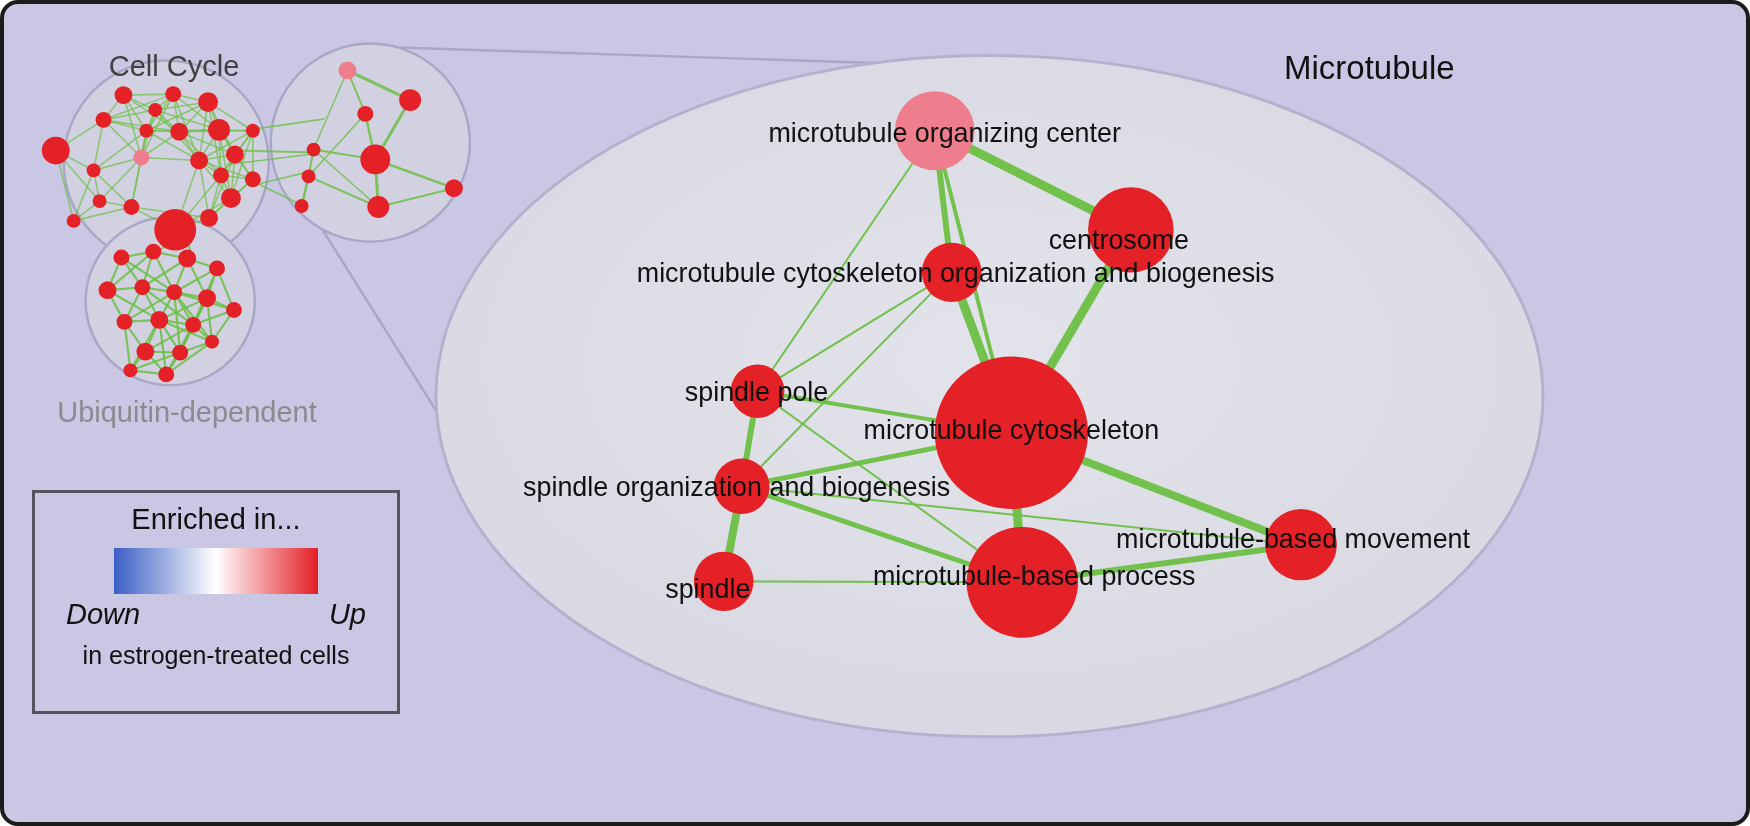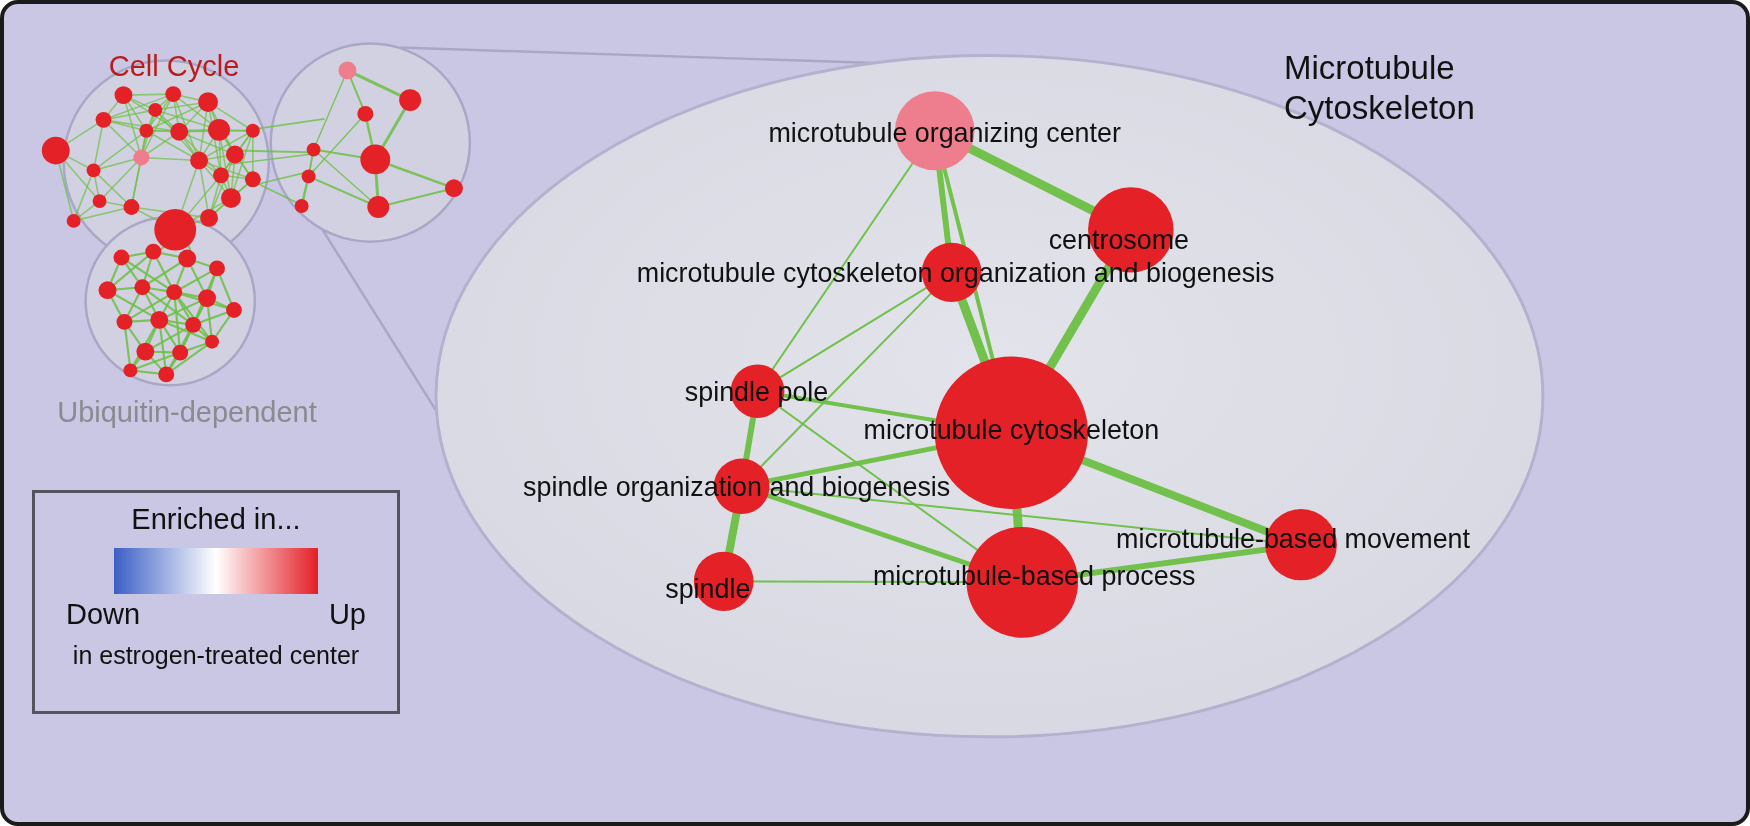--- a/index.html
+++ b/index.html
@@ -22,7 +22,7 @@
   }
   .cc-label {
     left: 75px; top: 46px; width: 190px;
-    text-align: center; font-size: 29px; color: #b91c1c;
+    text-align: center; font-size: 29px; color: #404040;
   }
   .ub-label {
     left: 33px; top: 390px; width: 300px;

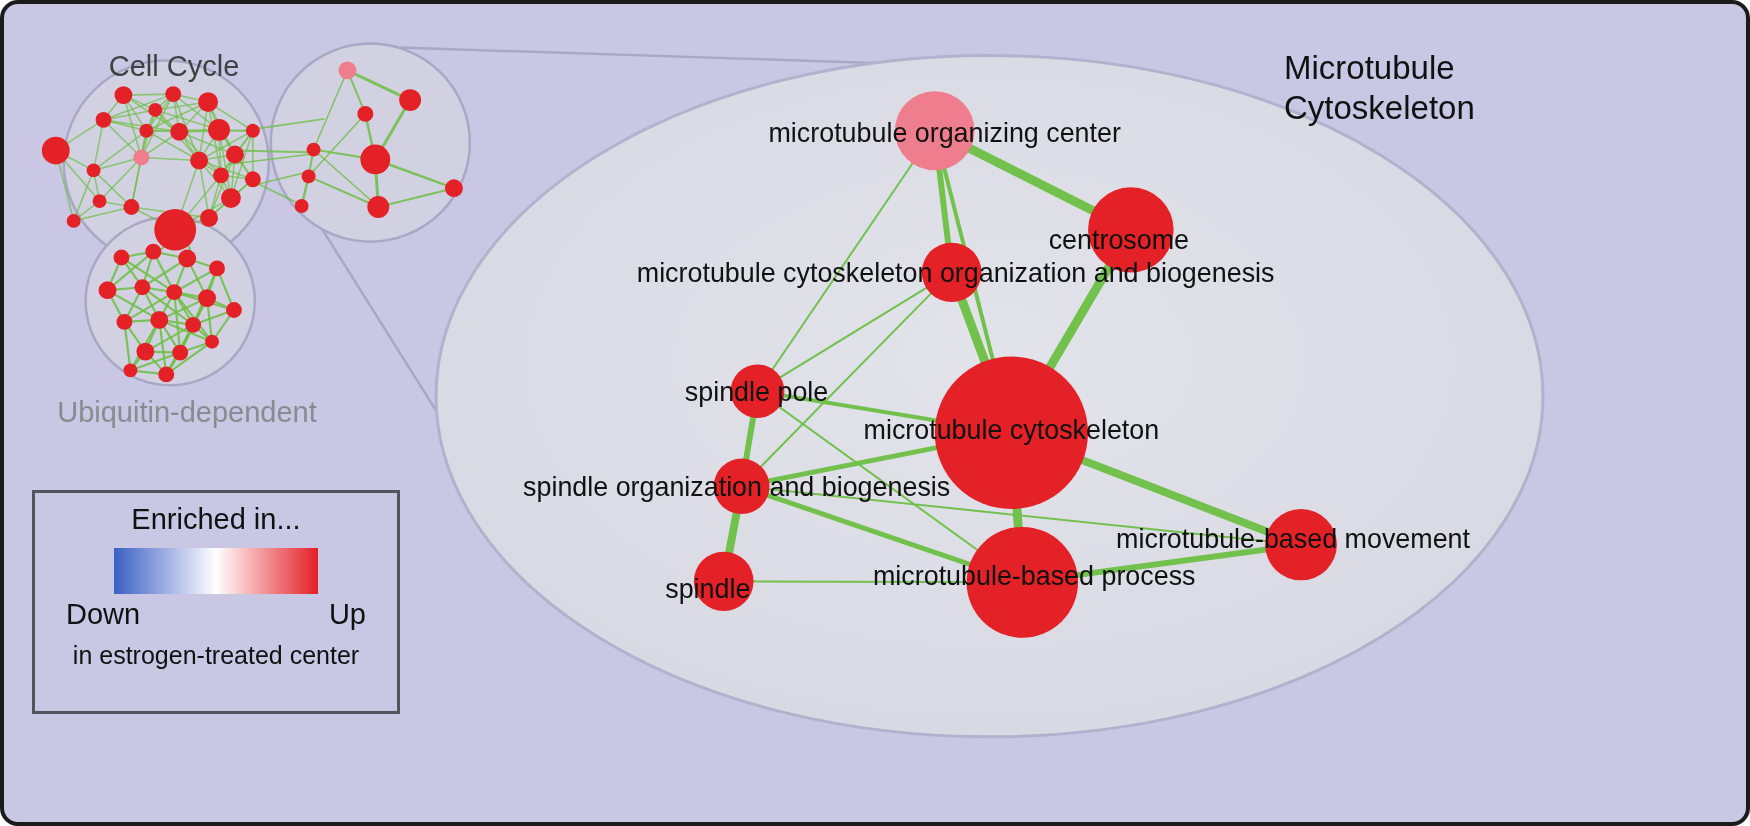--- a/index.html
+++ b/index.html
@@ -321,7 +321,6 @@
 
   <div class="overlay-label main-title">
     <div>Microtubule</div>
-    <div>Cytoskeleton</div>
   </div>
 
   <div class="overlay-label cc-label">Cell Cycle</div>

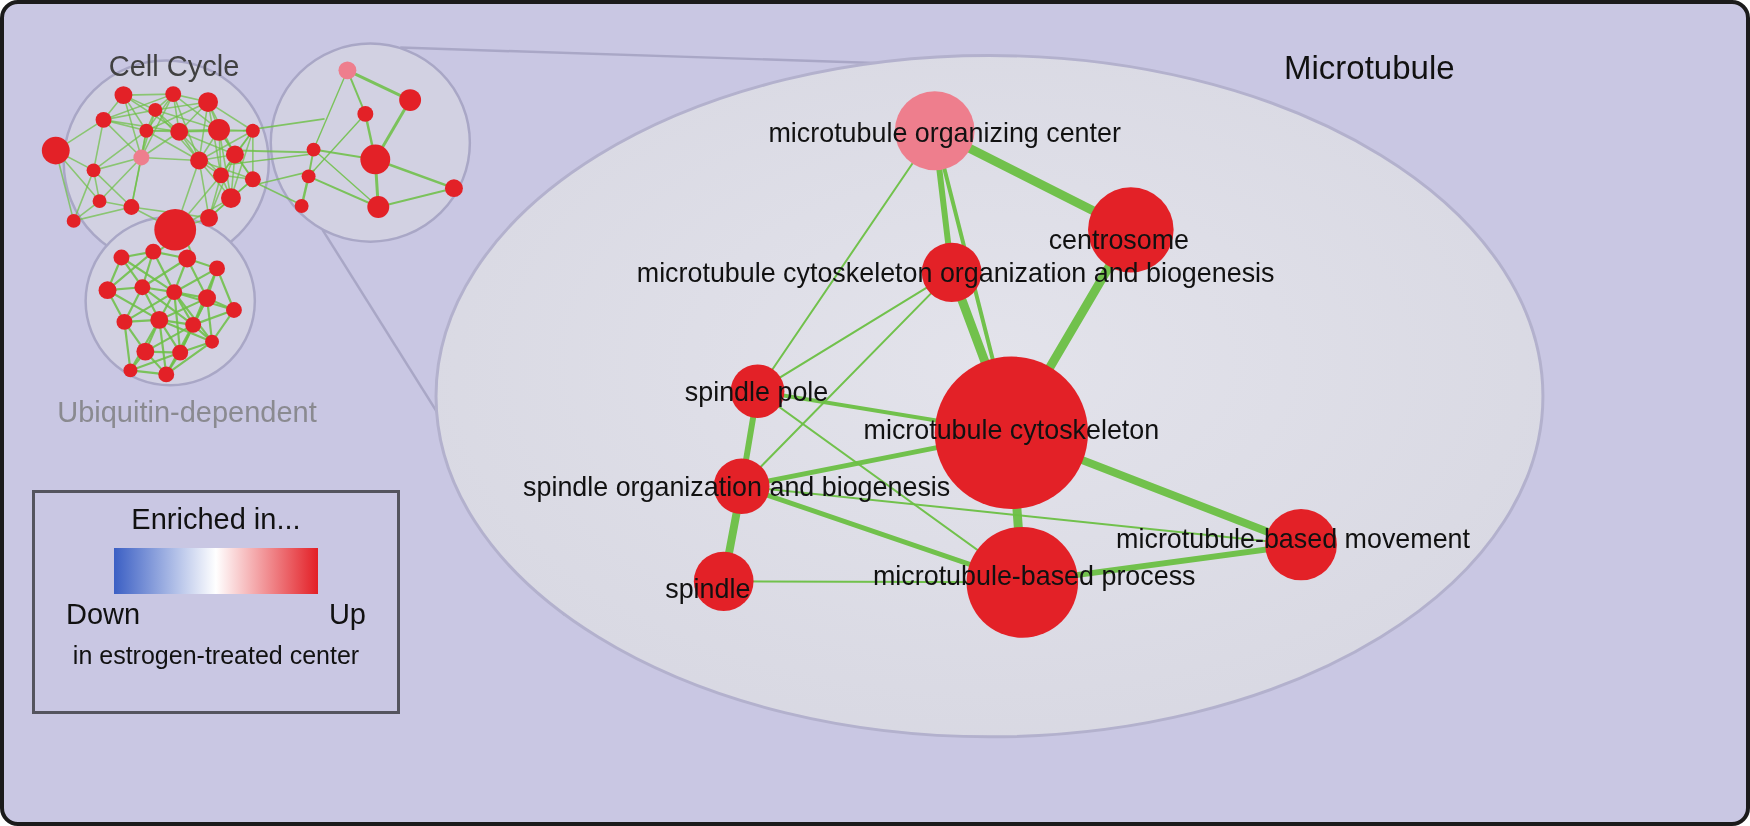--- a/index.html
+++ b/index.html
@@ -41,7 +41,7 @@
   .legend-bar { width: 100%; height: 100%; }
   .legend-downup {
     display: flex; justify-content: space-between;
-    width: 300px; margin: 4px auto 0 auto; font-size: 29px;
+    width: 300px; margin: 4px auto 0 auto; font-size: 29px; font-style: italic;
   }
   .legend-captions { margin-top: 8px; font-size: 25px; line-height: 33px; }
 </style>

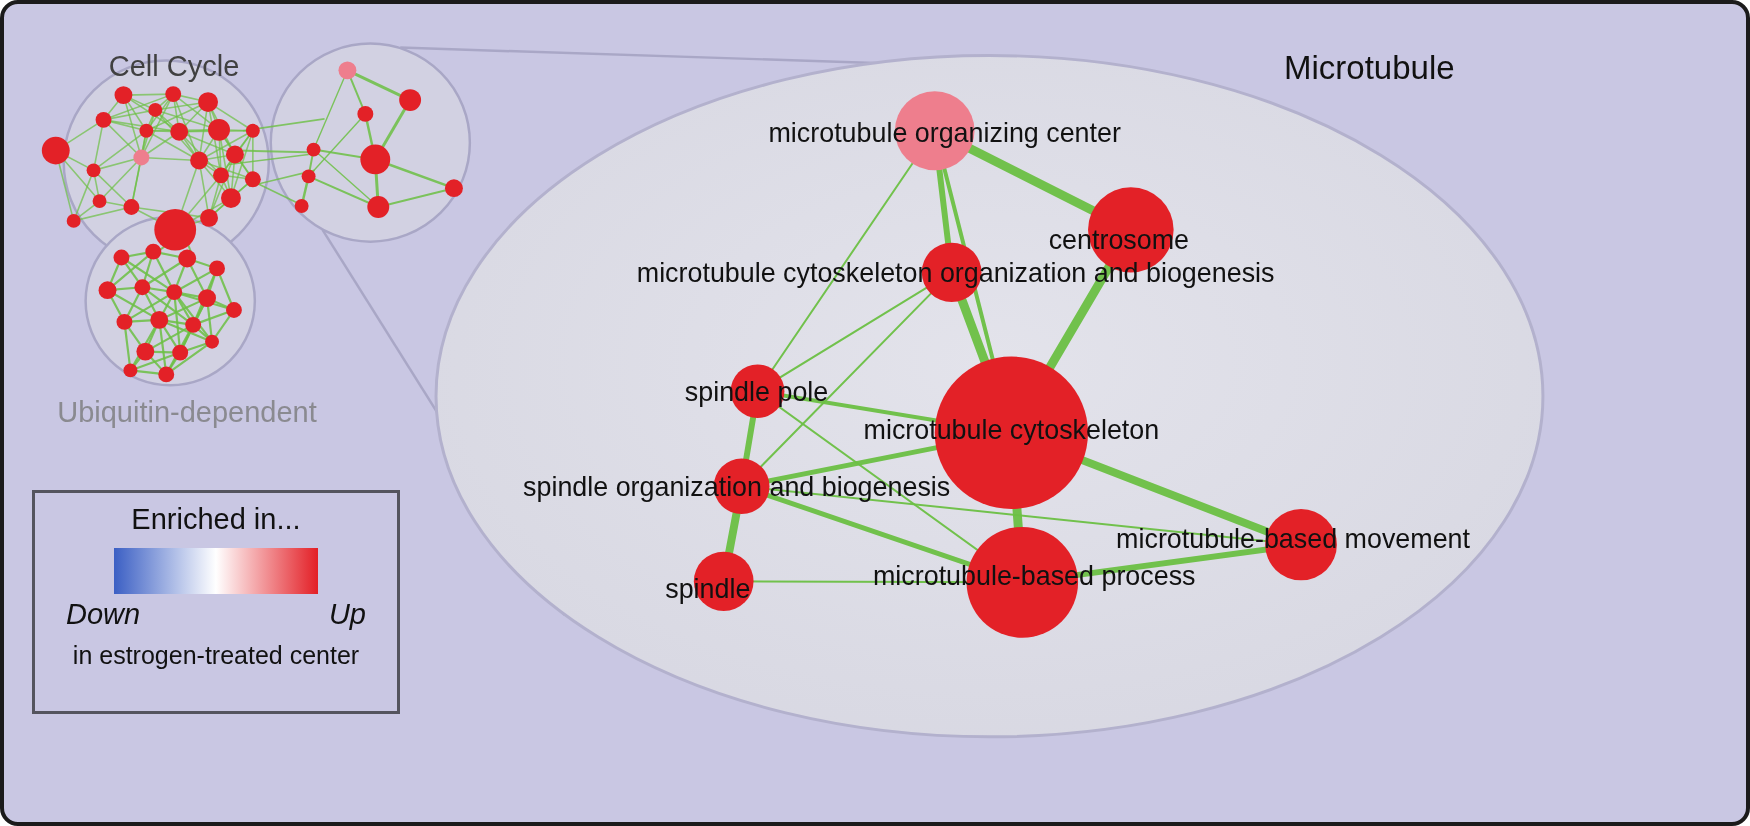--- a/index.html
+++ b/index.html
@@ -339,7 +339,7 @@
       <span>Up</span>
     </div>
     <div class="legend-captions">
-      <div>in estrogen-treated center</div>
+      <div>in estrogen-treated cells</div>
     </div>
   </div>
 

